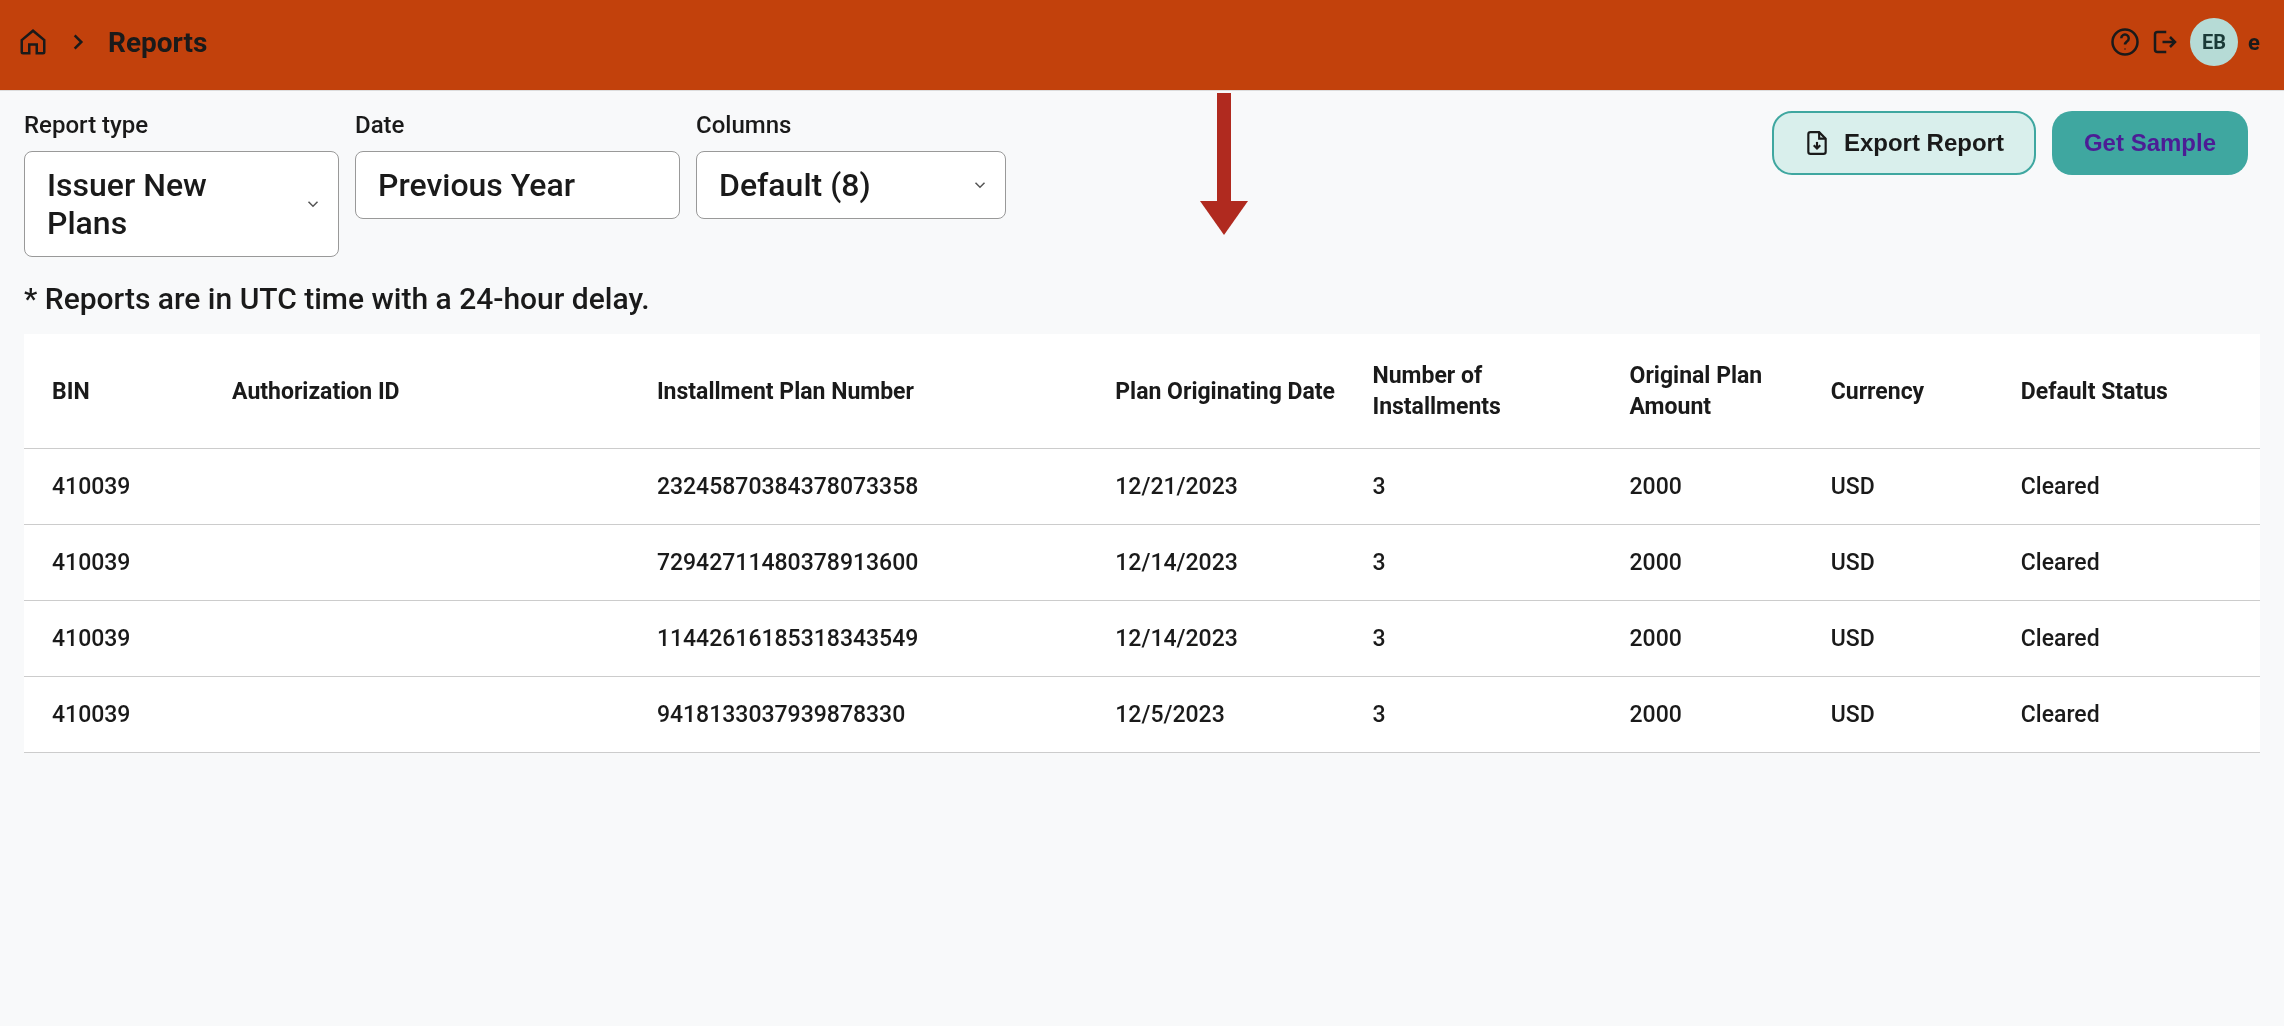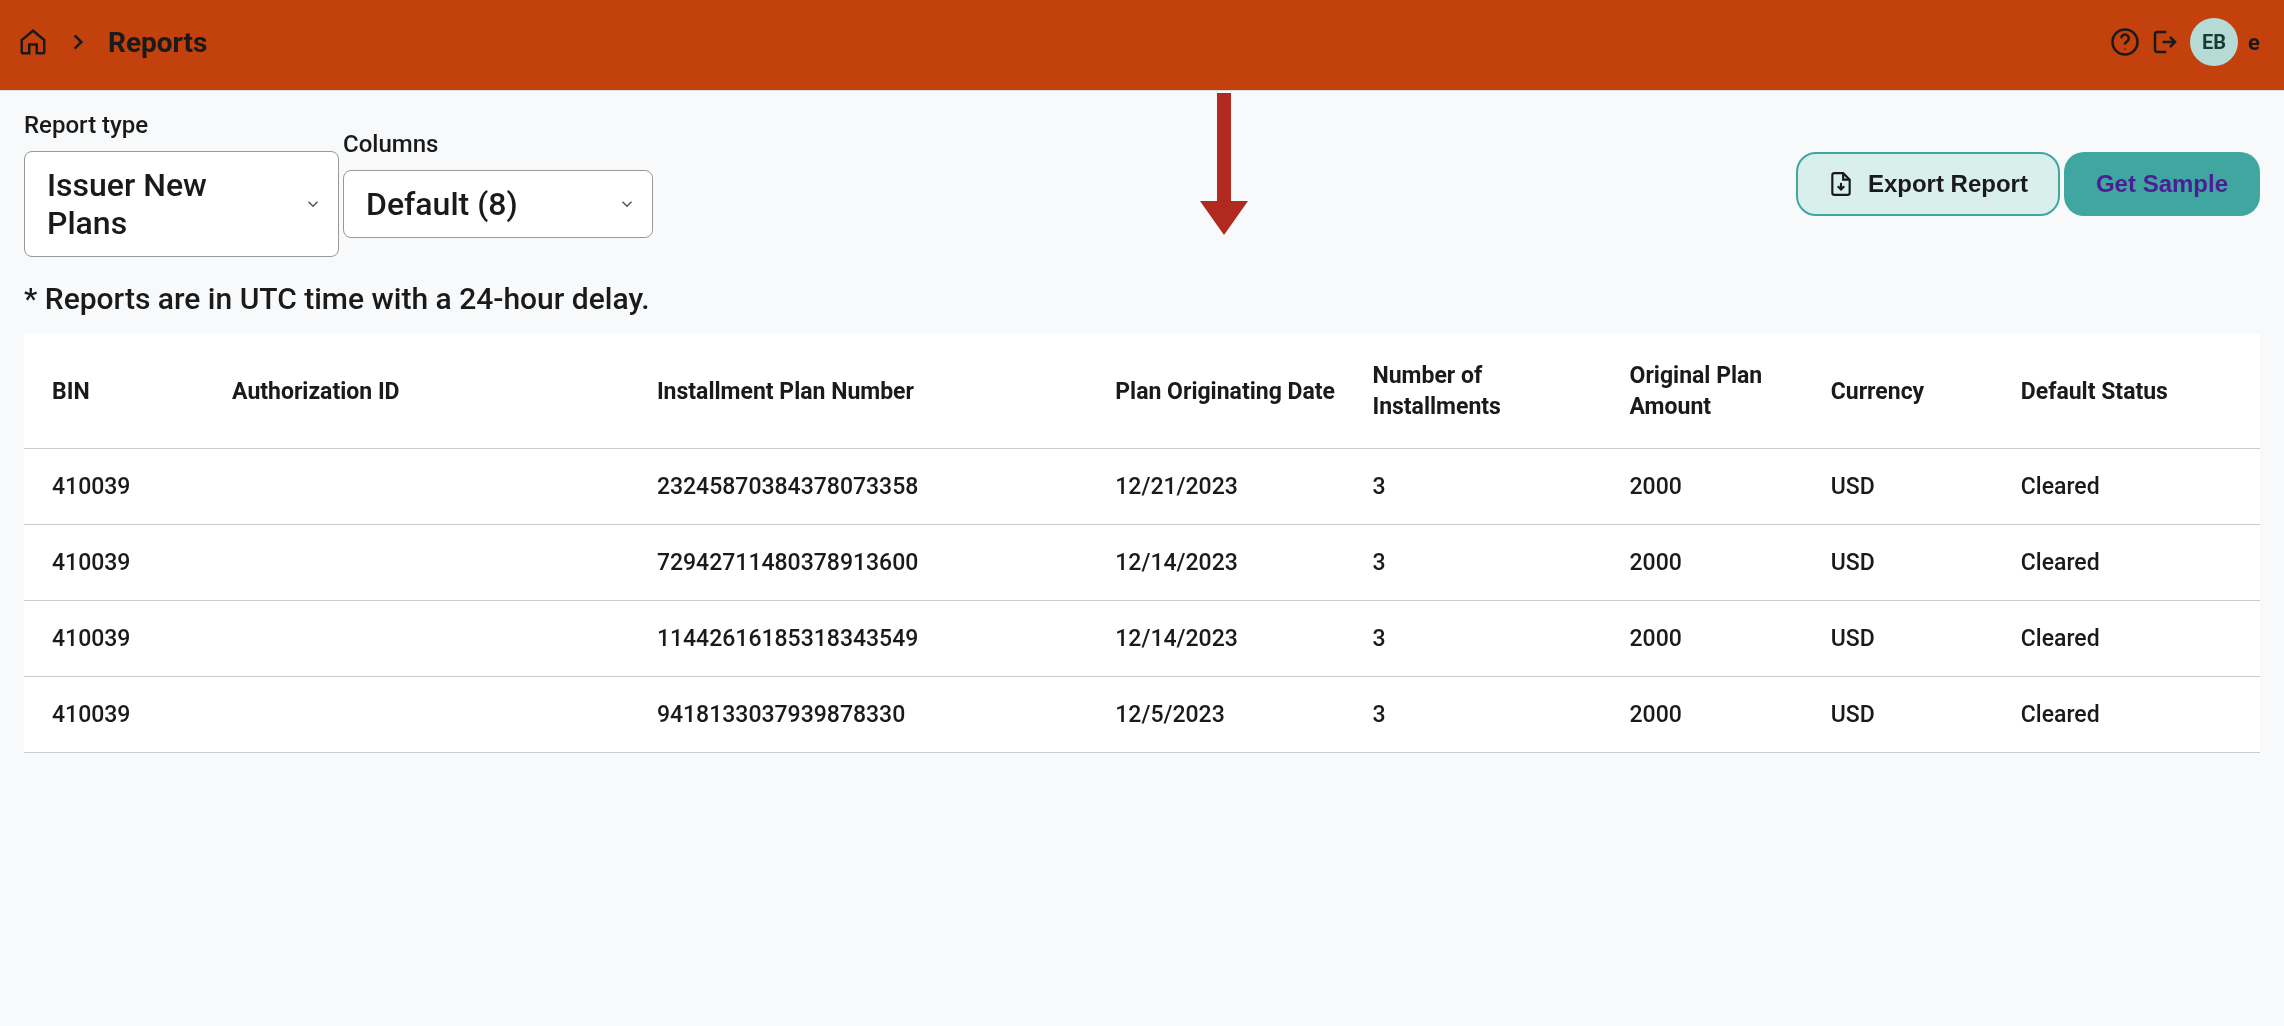--- a/index.html
+++ b/index.html
@@ -76,9 +76,9 @@
     }
     .filters {
       display: flex;
-      align-items: center;
-      gap: 4px;
-      padding: 20px 24px 8px 24px;
+      align-items: flex-start;
+      gap: 16px;
+      padding: 20px 36px 8px 24px;
     }
     .filter-group {
       display: flex;

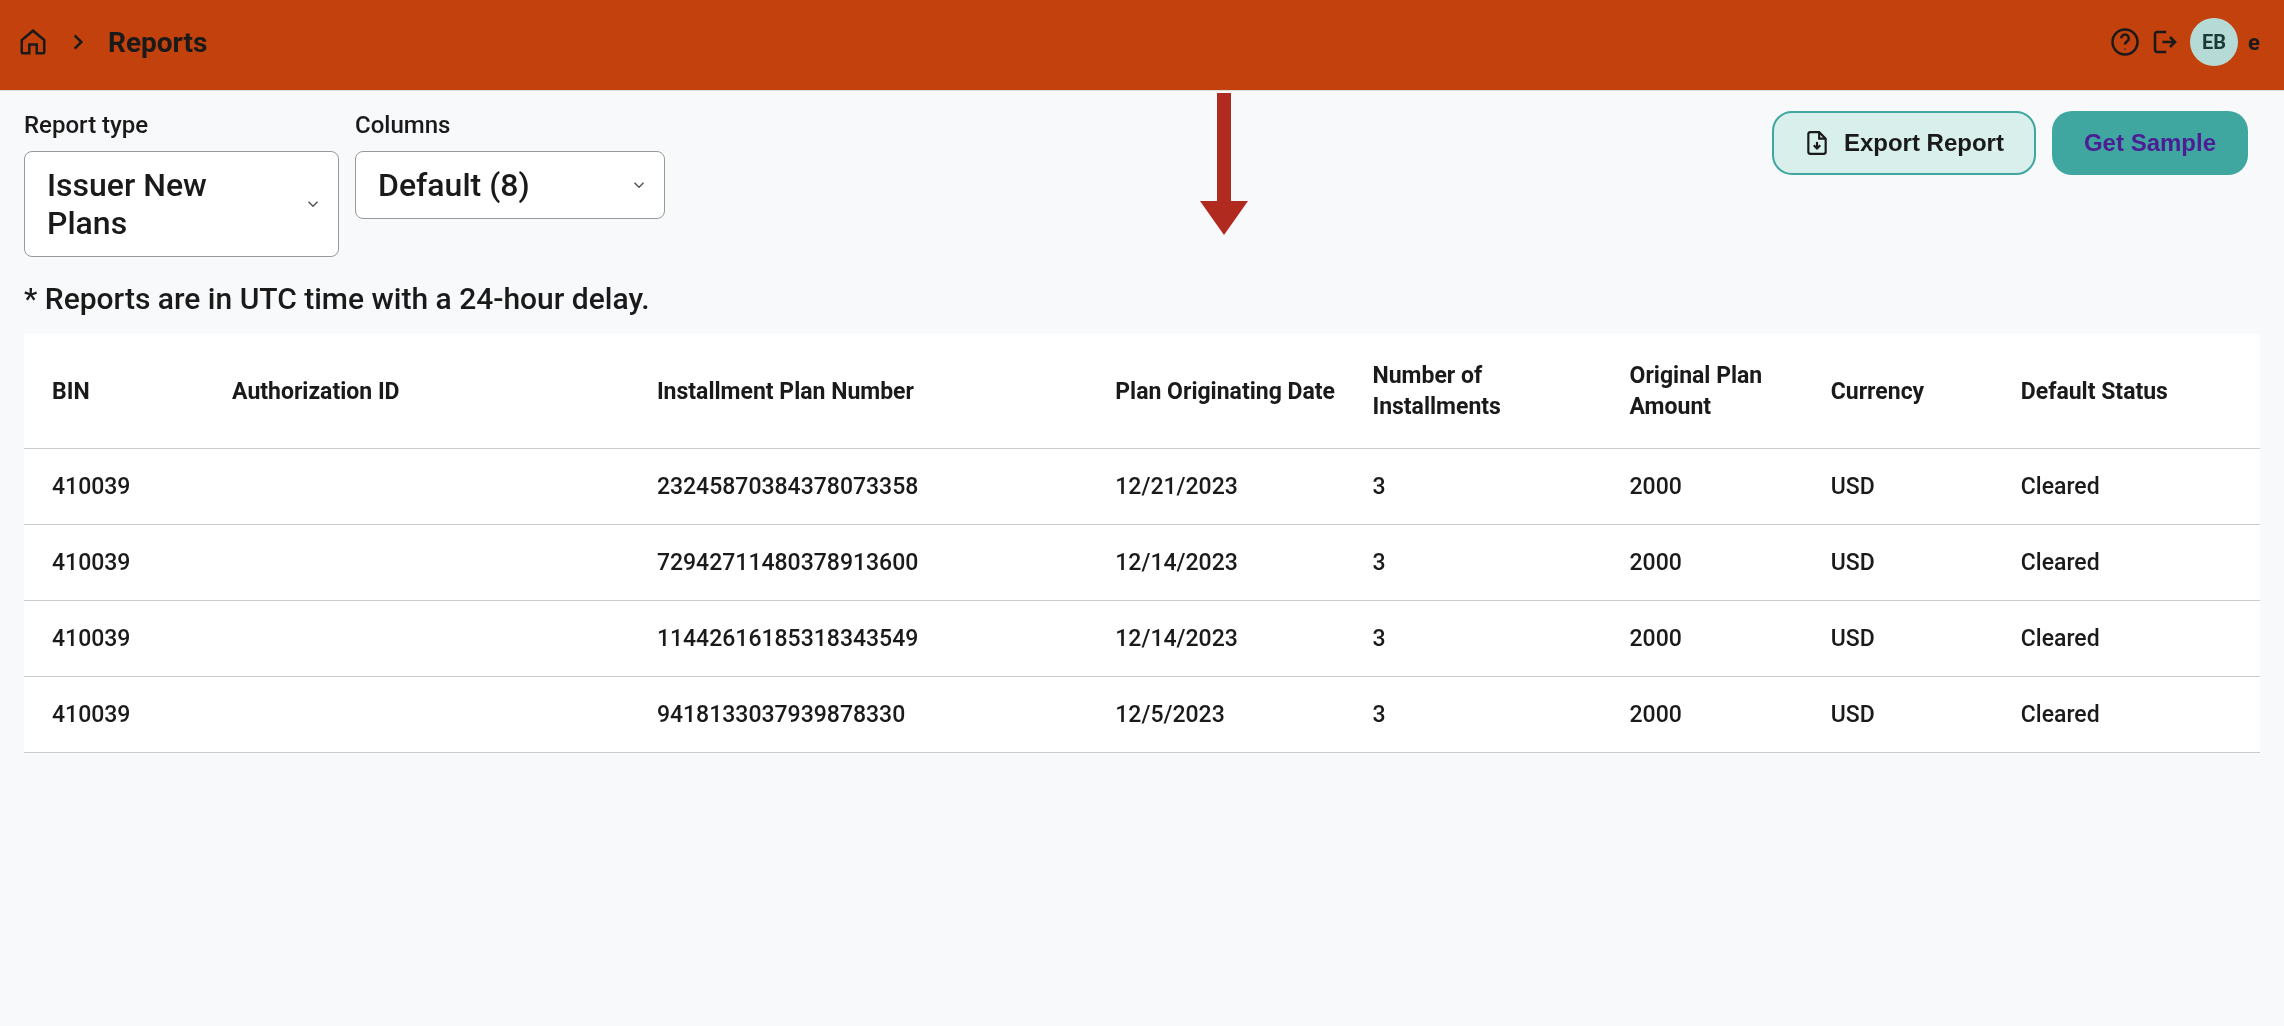--- a/index.html
+++ b/index.html
@@ -249,6 +249,12 @@
         <svg class="chevron-down" viewBox="0 0 24 24">
             <polyline points="6 9 12 15 18 9"></polyline>
           </svg>
+      </div>
+    </div>
+    <div class="filter-group" style="width:325px">
+      <label class="filter-label">Date</label>
+      <div class="select-box">
+        <span>Previous Year</span>
       </div>
     </div>
     <div class="filter-group" style="width:310px">

